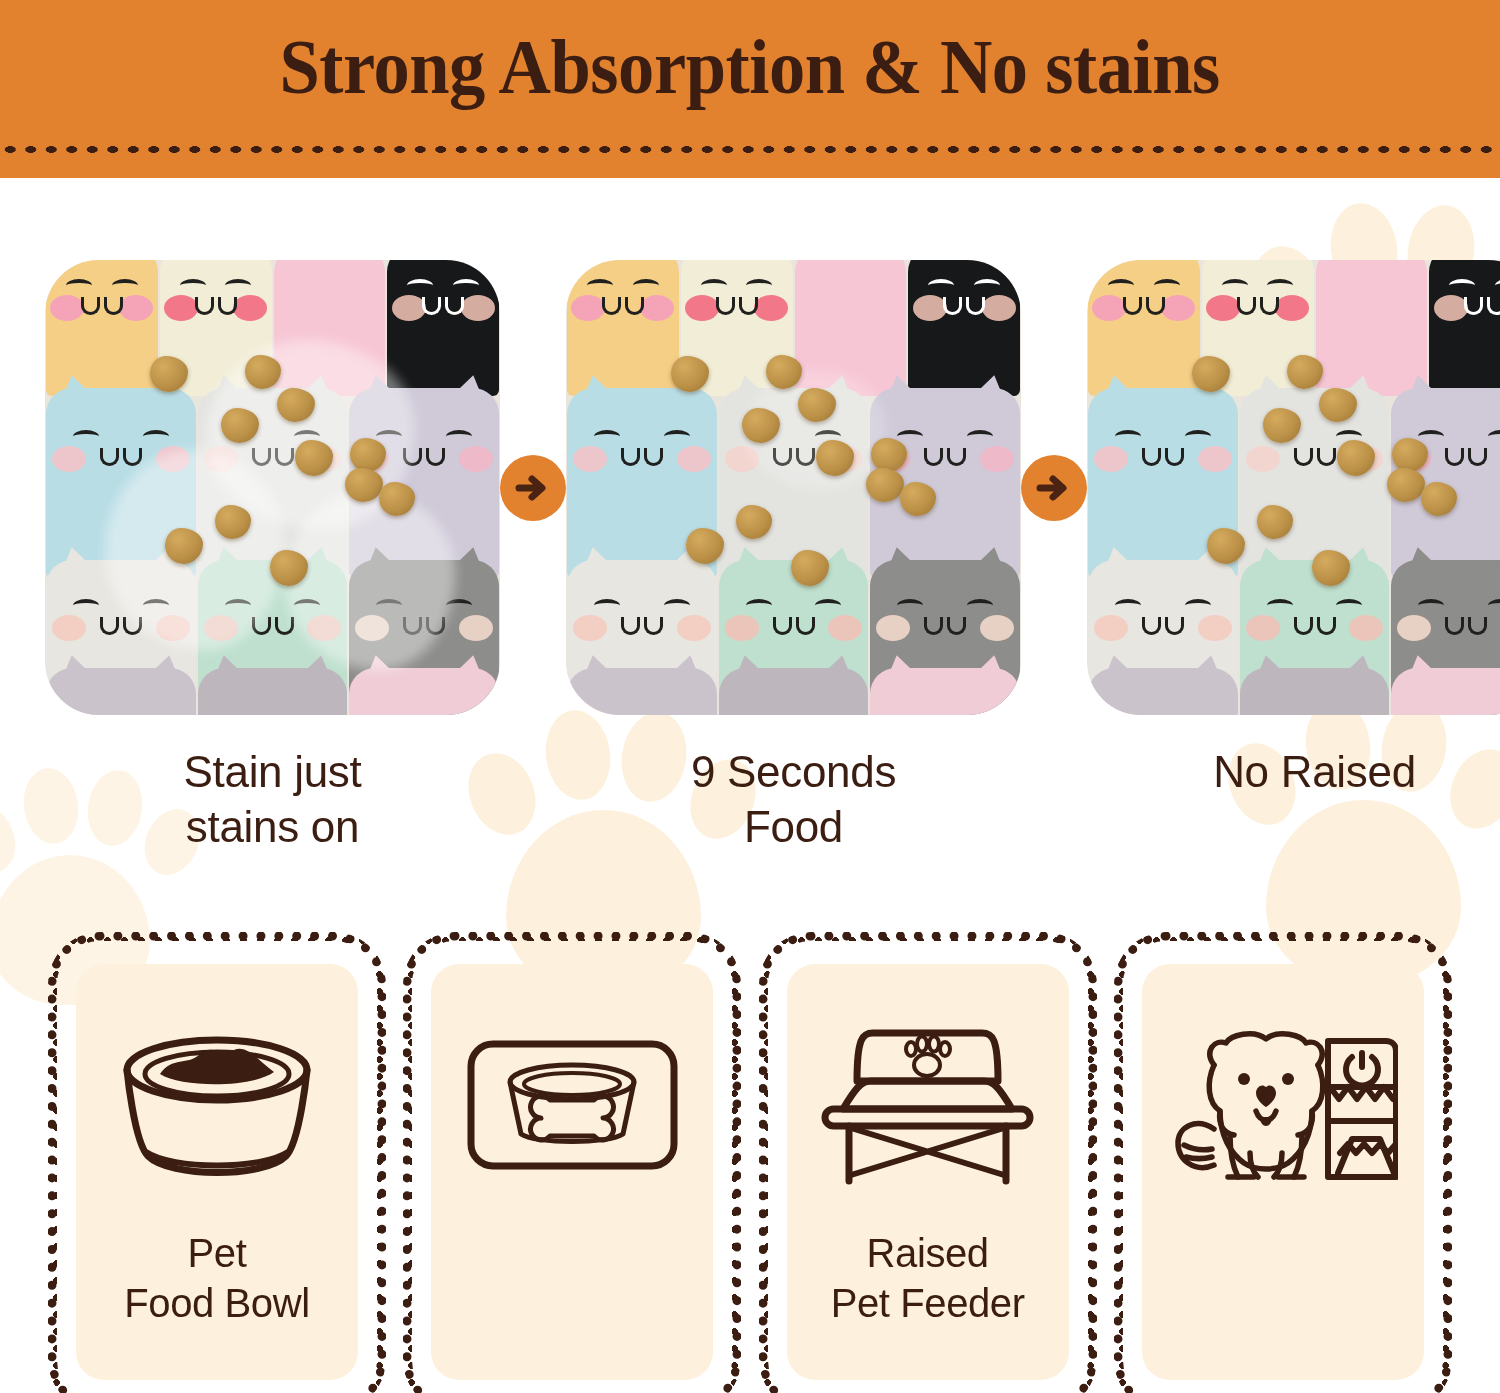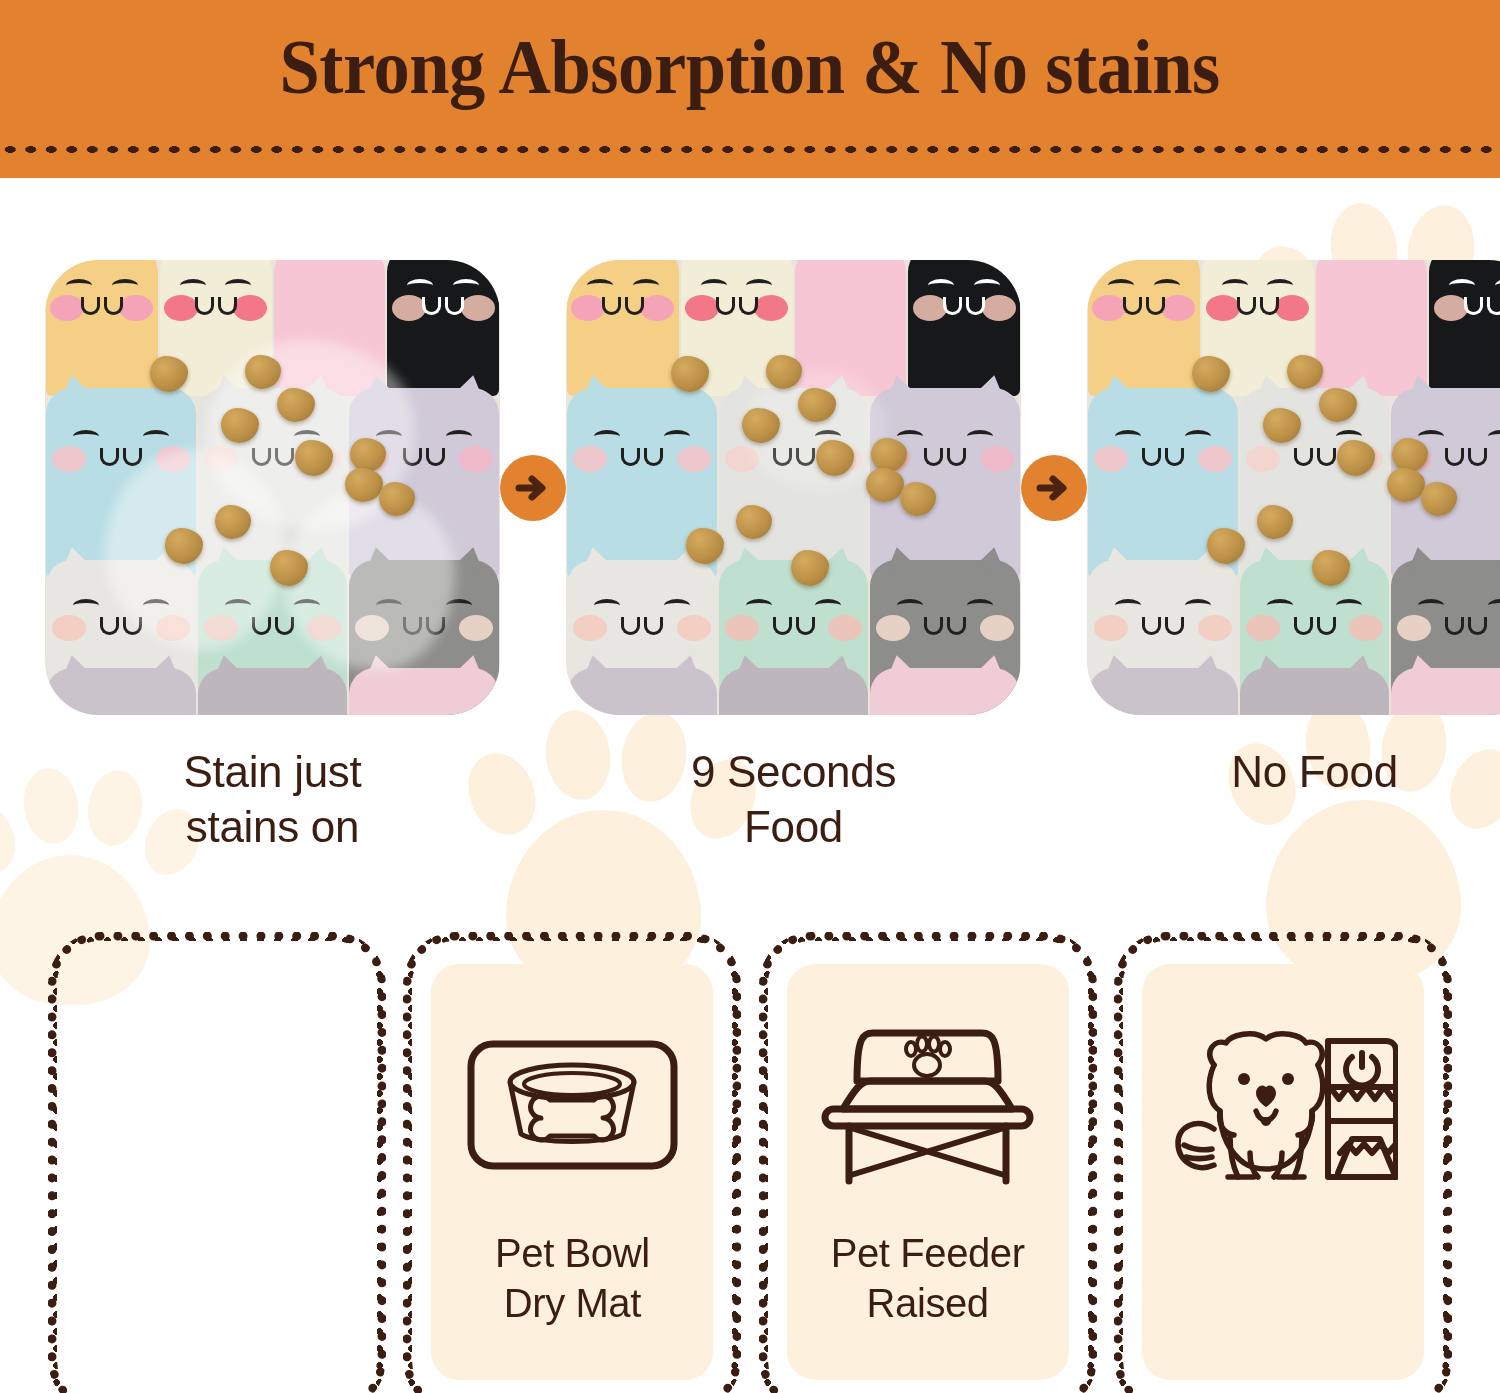--- a/index.html
+++ b/index.html
@@ -720,7 +720,7 @@
       </div>
     </div>
     <div class="caption">
-      <div>No Food</div>
+      <div>No Raised</div>
       <div></div>
     </div>
   </div>

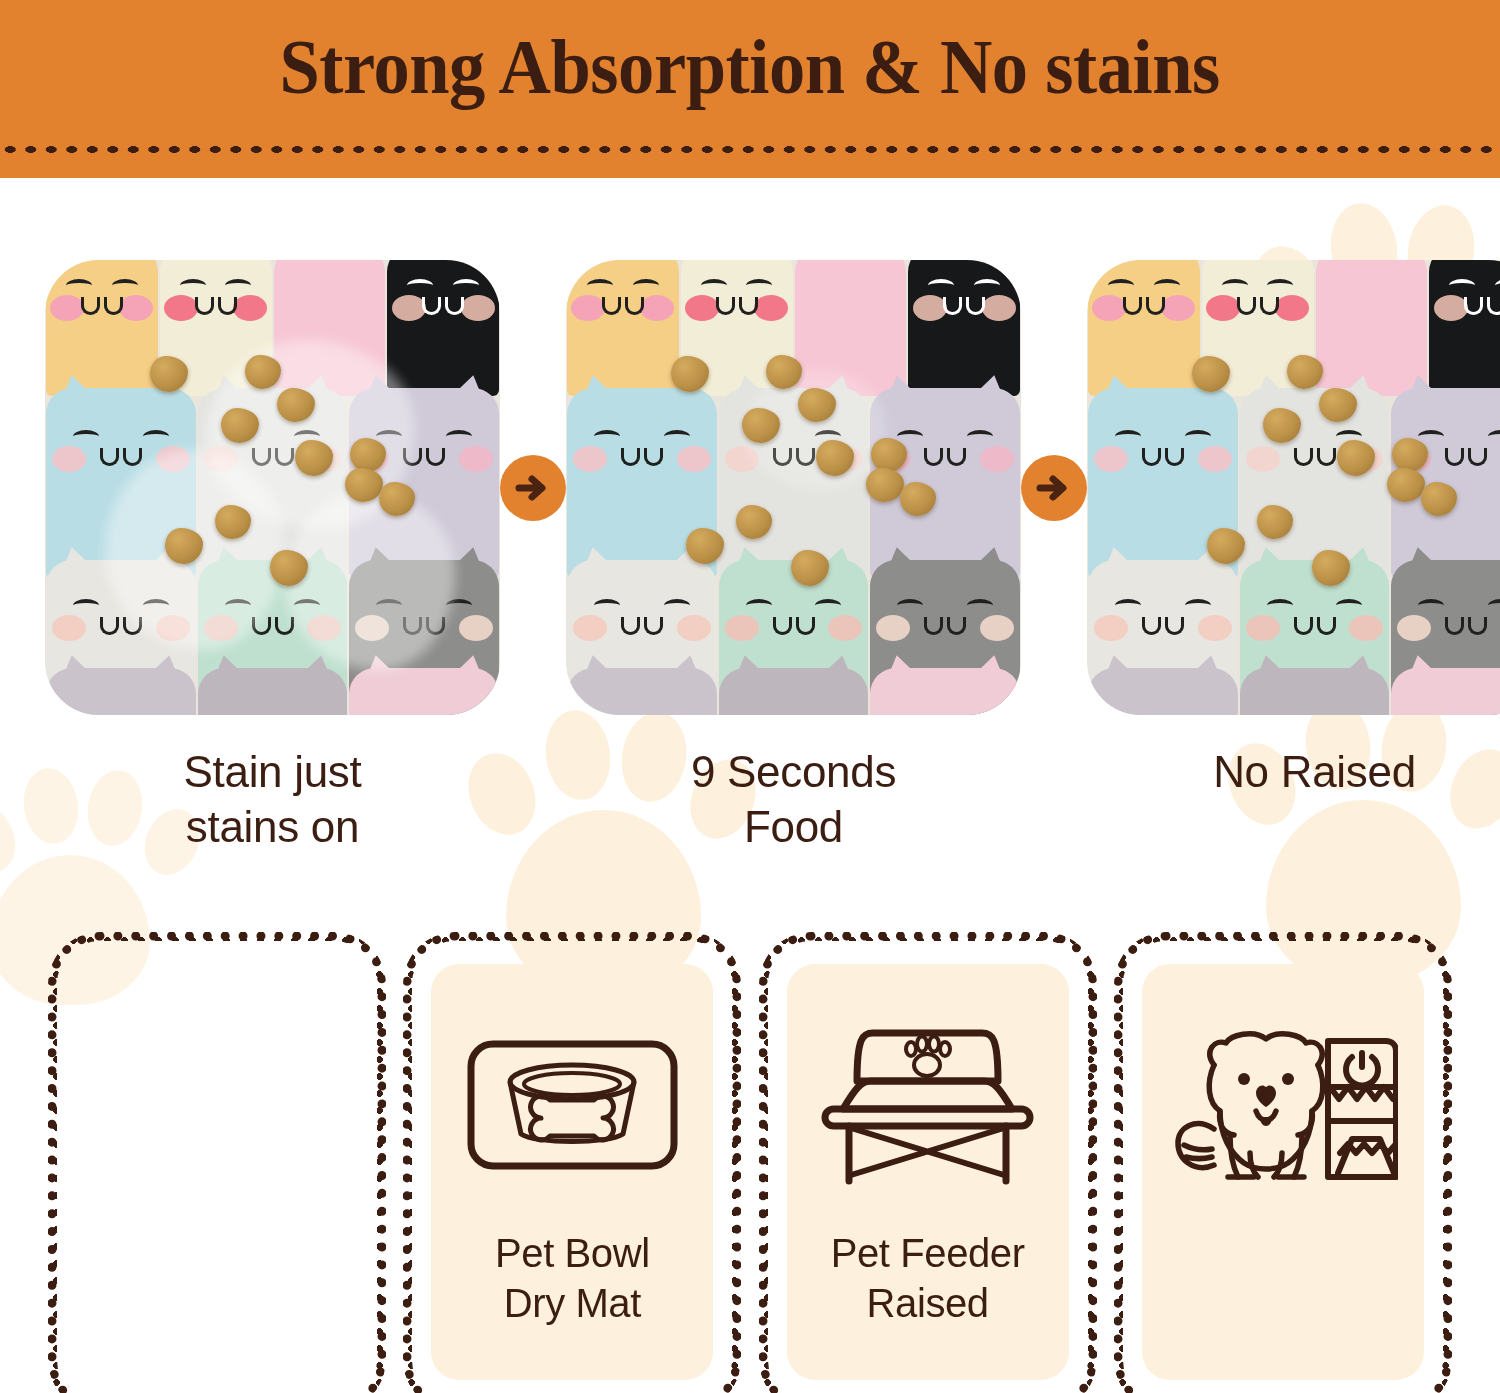--- a/index.html
+++ b/index.html
@@ -731,6 +731,21 @@
 
   <div class="card">
     <div class="card-dots"></div>
+    <div class="card-body">
+      <div class="card-icon">
+        <svg width="210" height="150" viewBox="0 0 210 150" aria-hidden="true">
+          <ellipse cx="105" cy="40" rx="90" ry="30" fill="none" stroke="#3b1d11" stroke-width="7"></ellipse>
+          <ellipse cx="105" cy="44" rx="72" ry="22" fill="none" stroke="#3b1d11" stroke-width="5"></ellipse>
+          <path d="M48 44 C60 26 76 36 88 24 C98 14 110 26 122 20 C134 14 146 30 162 42 C140 58 70 58 48 44 Z" fill="#3b1d11"></path>
+          <path d="M15 40 C15 40 22 112 36 126 C58 148 152 148 174 126 C188 112 195 40 195 40" fill="none" stroke="#3b1d11" stroke-width="7" stroke-linecap="round"></path>
+          <path d="M34 122 C60 140 150 140 176 122" fill="none" stroke="#3b1d11" stroke-width="6"></path>
+        </svg>
+      </div>
+      <div class="card-label">
+        <div>Pet</div>
+        <div>Food Bowl</div>
+      </div>
+    </div>
   </div>
 
   <div class="card">

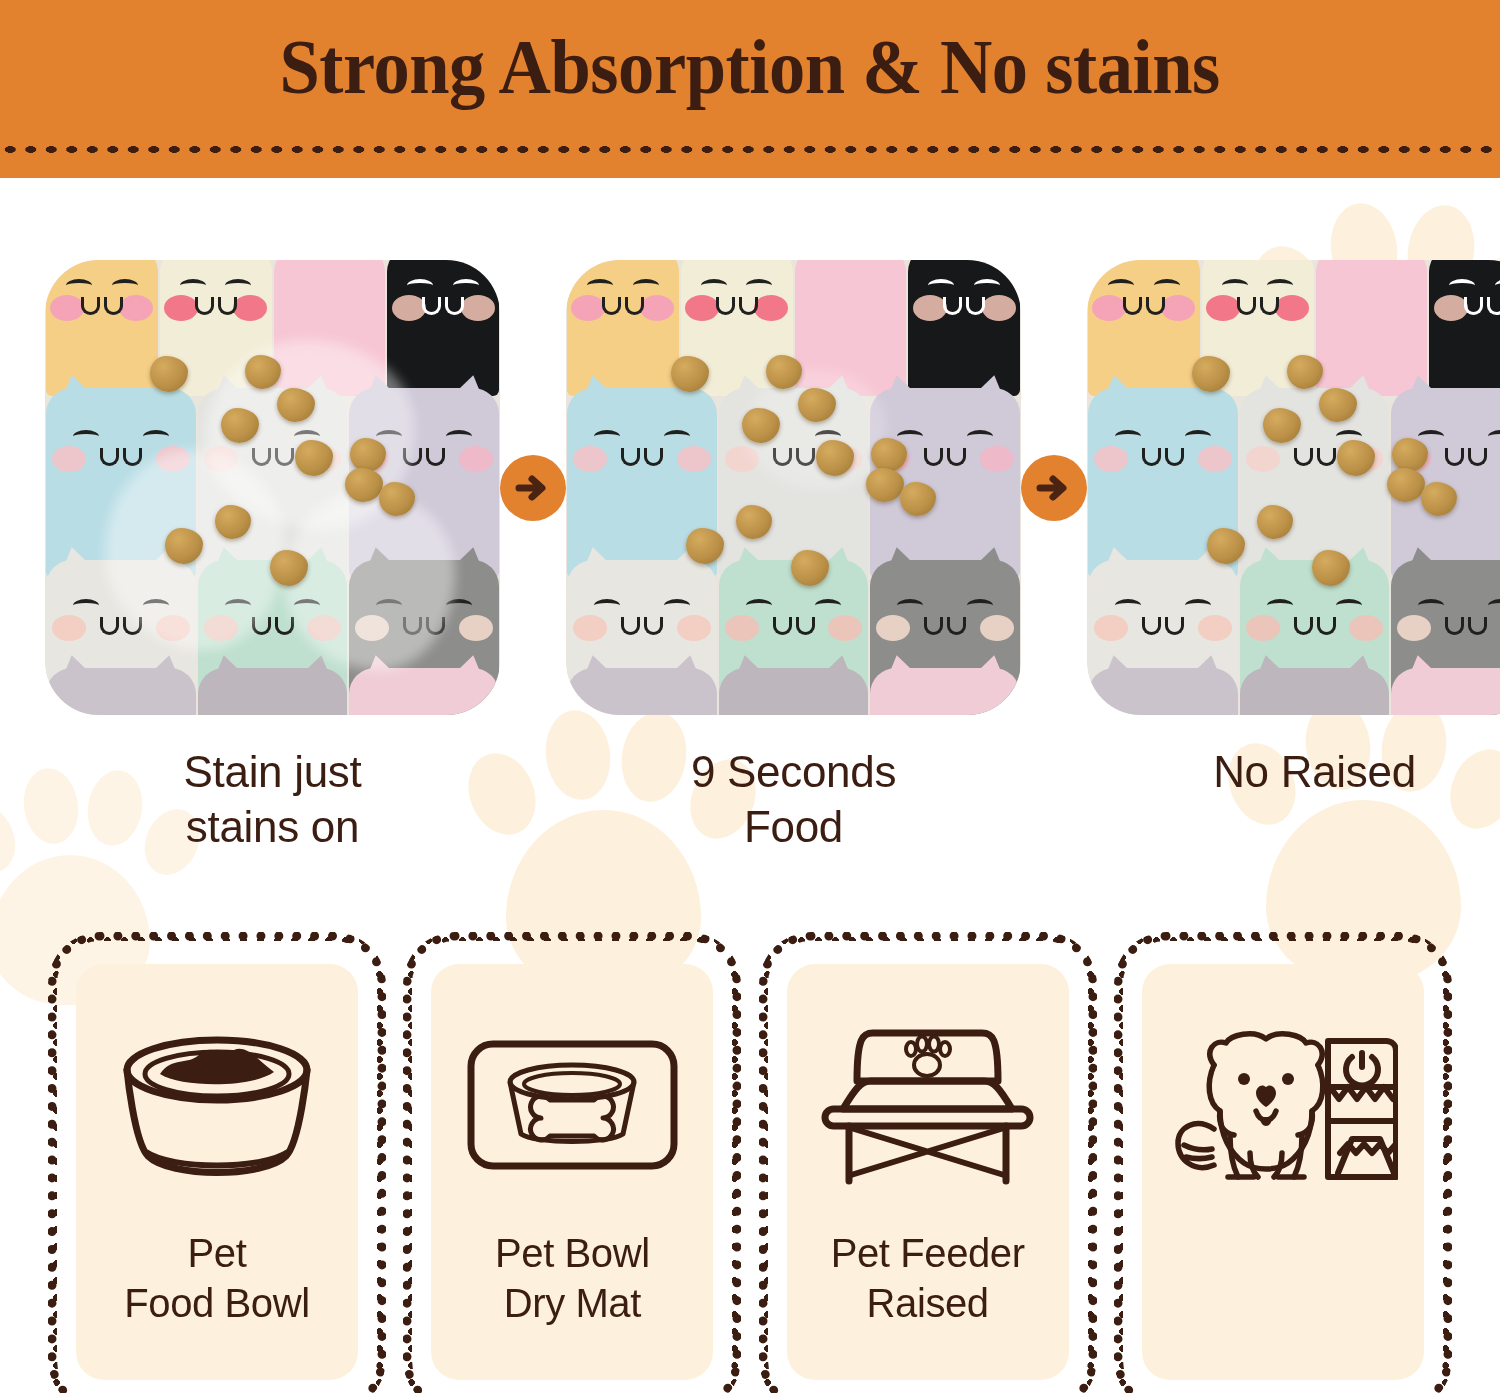--- a/index.html
+++ b/index.html
@@ -759,10 +759,6 @@
           <path d="M45 52 L56 104 C70 114 144 114 158 104 L169 52" fill="none" stroke="#3b1d11" stroke-width="5" stroke-linejoin="round"></path>
           <path d="M76 88 a11 11 0 1 1 9 -18 h44 a11 11 0 1 1 9 18 a11 11 0 1 1 -9 18 h-44 a11 11 0 1 1 -9 -18 z" fill="none" stroke="#3b1d11" stroke-width="5" stroke-linejoin="round"></path>
         </svg>
-      </div>
-      <div class="card-label">
-        <div>Pet Bowl</div>
-        <div>Dry Mat</div>
       </div>
     </div>
   </div>

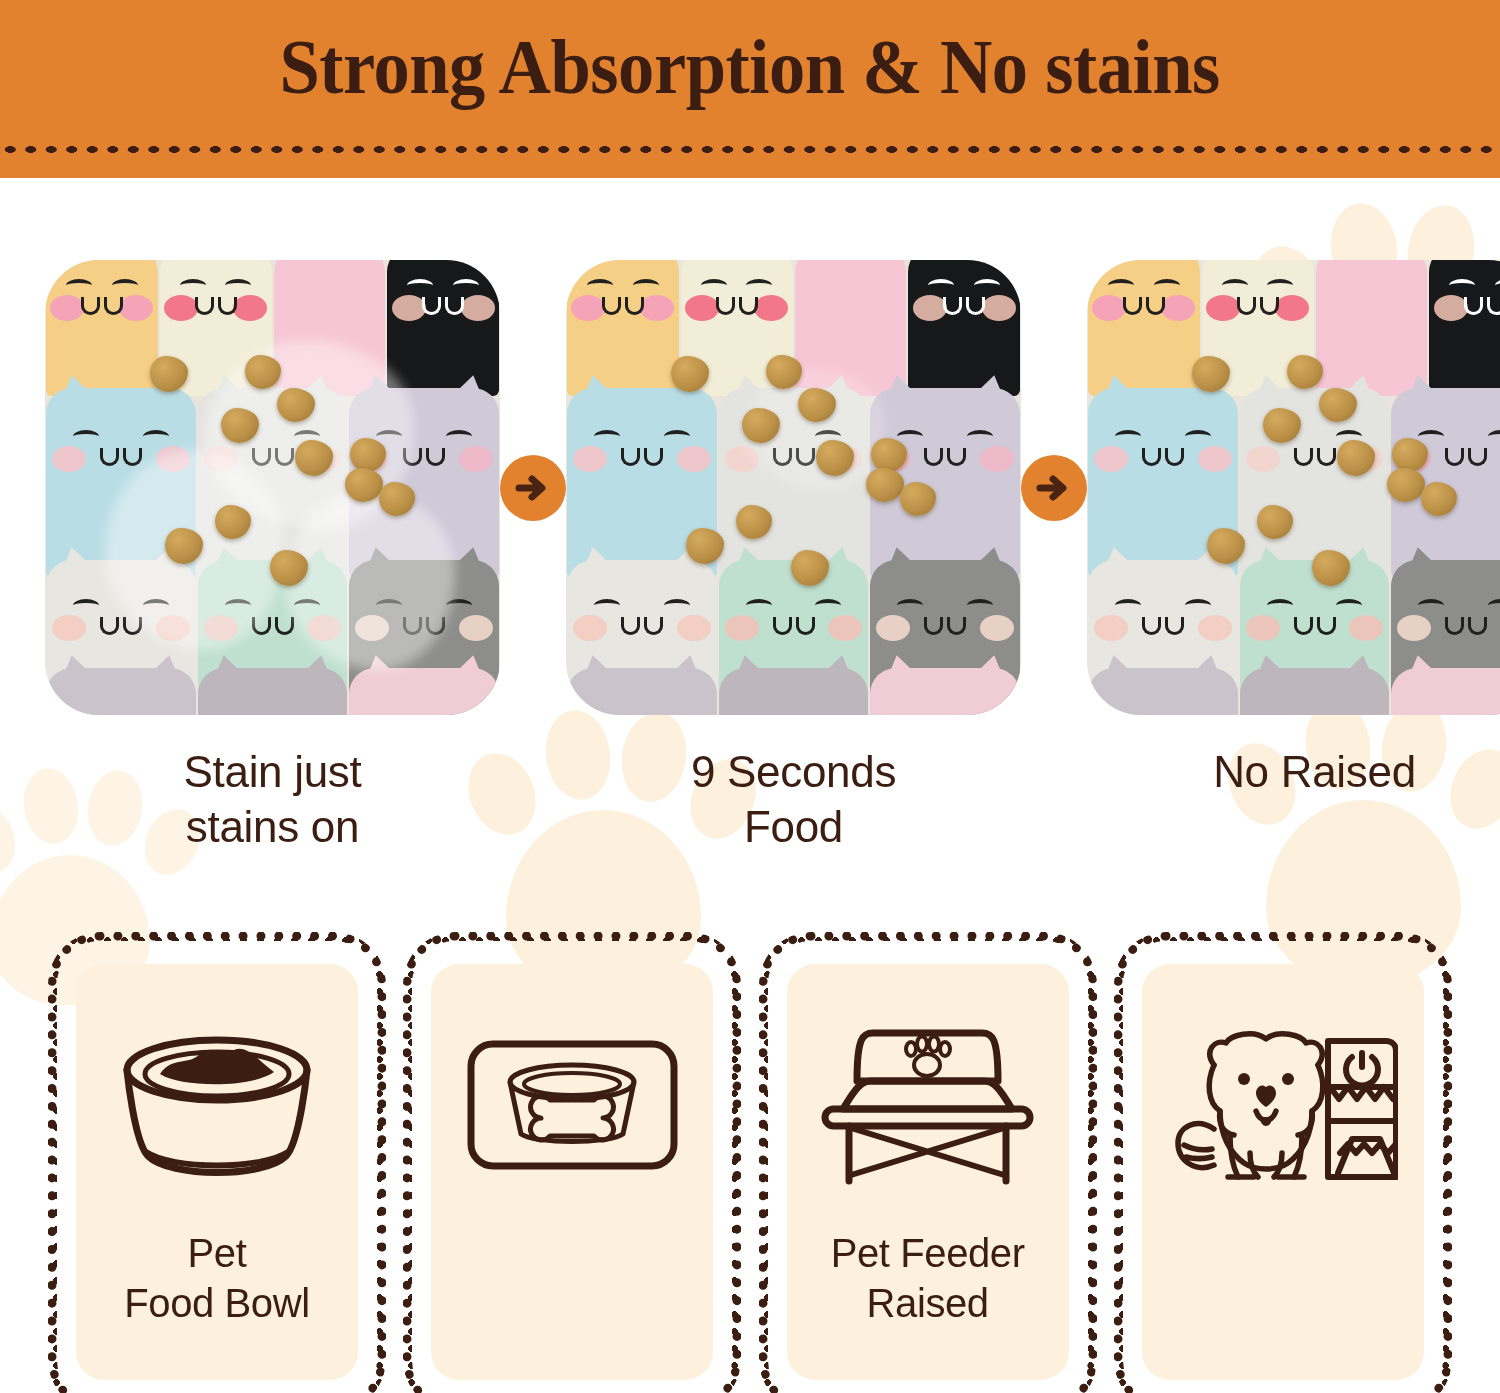--- a/index.html
+++ b/index.html
@@ -782,8 +782,8 @@
         </svg>
       </div>
       <div class="card-label">
+        <div>Raised</div>
         <div>Pet Feeder</div>
-        <div>Raised</div>
       </div>
     </div>
   </div>

